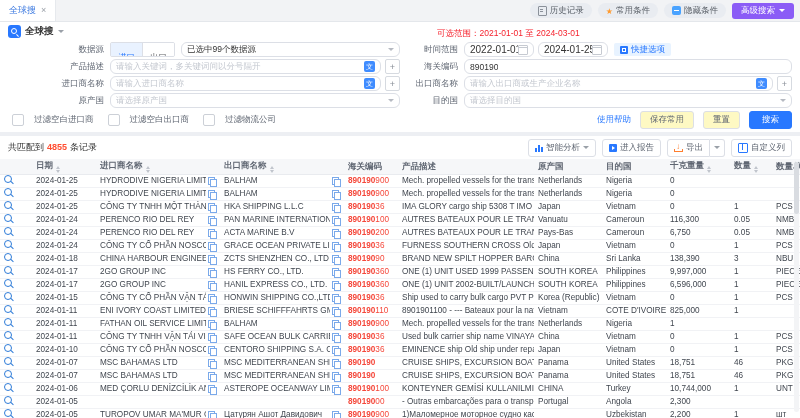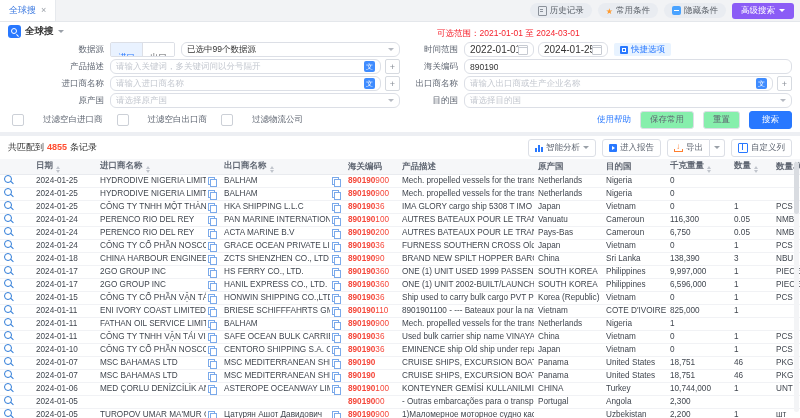--- a/index.html
+++ b/index.html
@@ -69,7 +69,7 @@
   .i-quick::after{content:'';position:absolute;left:2px;top:2px;right:2px;bottom:2px;border:1px solid #fff}
 
   .checkrow{display:flex;align-items:center;margin-top:3px;padding:0 8px 0 12px}
-  .check{display:flex;align-items:center;gap:19px;margin-right:14px;font-size:8.5px;color:#5f6672;cursor:pointer}
+  .check{display:flex;align-items:center;gap:10px;margin-right:14px;font-size:8.5px;color:#5f6672;cursor:pointer}
   .cb{width:10px;height:10px;border:1px solid #ccd0d7;border-radius:2px;background:#fff;flex:none}
   .form-actions{margin-left:auto;display:flex;align-items:center;gap:9px}
   .link{color:#2878ff;font-size:8.5px;cursor:pointer}

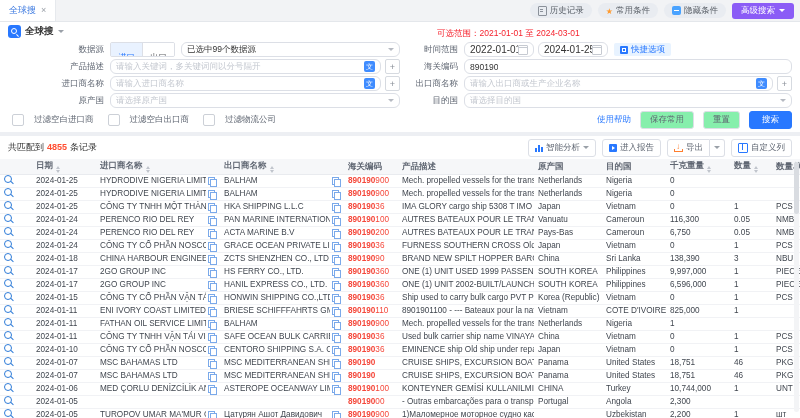--- a/index.html
+++ b/index.html
@@ -73,7 +73,7 @@
   .cb{width:10px;height:10px;border:1px solid #ccd0d7;border-radius:2px;background:#fff;flex:none}
   .form-actions{margin-left:auto;display:flex;align-items:center;gap:9px}
   .link{color:#2878ff;font-size:8.5px;cursor:pointer}
-  .btn{height:16px;border:1px solid #dcdfe6;border-radius:3px;background:#86efac;padding:0 9px;font-size:8.5px;
+  .btn{height:16px;border:1px solid #dcdfe6;border-radius:3px;background:#fef9c3;padding:0 9px;font-size:8.5px;
        color:#5f6672;display:inline-flex;align-items:center;cursor:pointer}
   .btn.blue{background:#2878ff;border-color:#2878ff;color:#fff;padding:0 12px}
 

